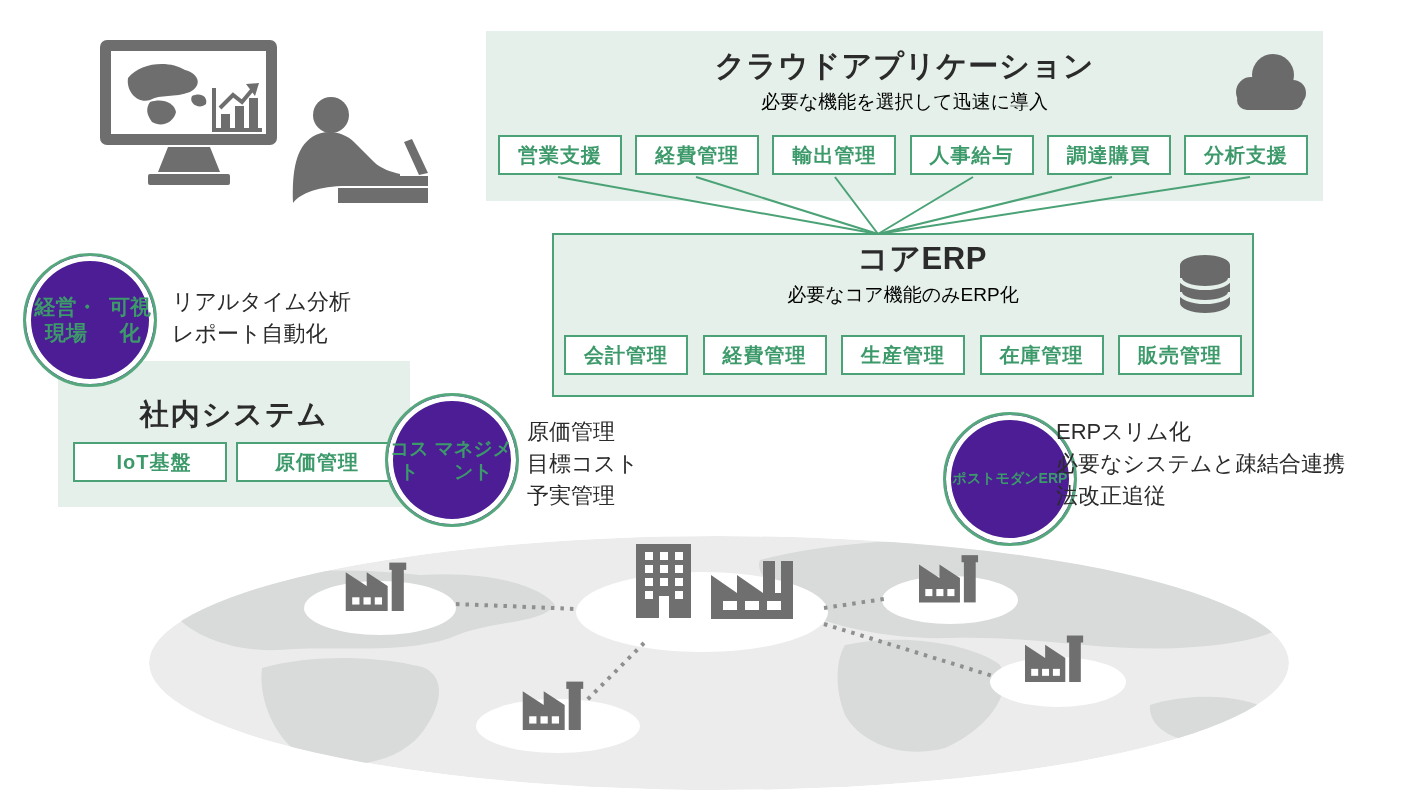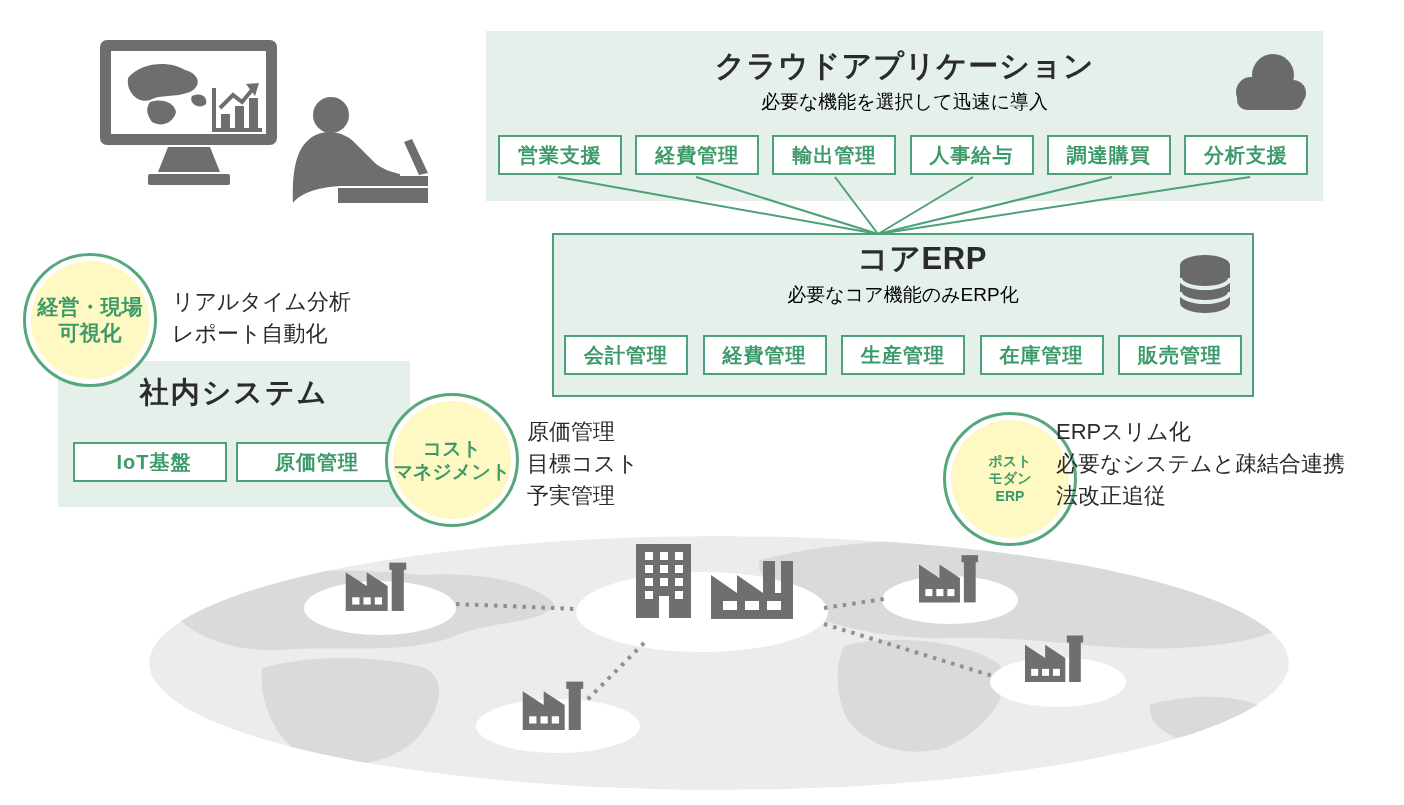--- a/index.html
+++ b/index.html
@@ -45,8 +45,8 @@
 
   .badge{
     position:absolute;width:134px;height:134px;border-radius:50%;
-    background:#fef9c3;border:3px solid #57a77e;box-shadow:inset 0 0 0 5px #ffffff;
-    box-sizing:border-box;display:flex;flex-direction:column;align-items:center;justify-content:center;
+    background:#4c1d95;border:3px solid #57a77e;box-shadow:inset 0 0 0 5px #ffffff;
+    box-sizing:border-box;display:flex;flex-direction:row;align-items:center;justify-content:center;
     color:#3c9a6a;font-weight:700;text-align:center;line-height:1.22;z-index:4;
   }
   .badge-visualization{left:23px;top:253px;font-size:21px;}

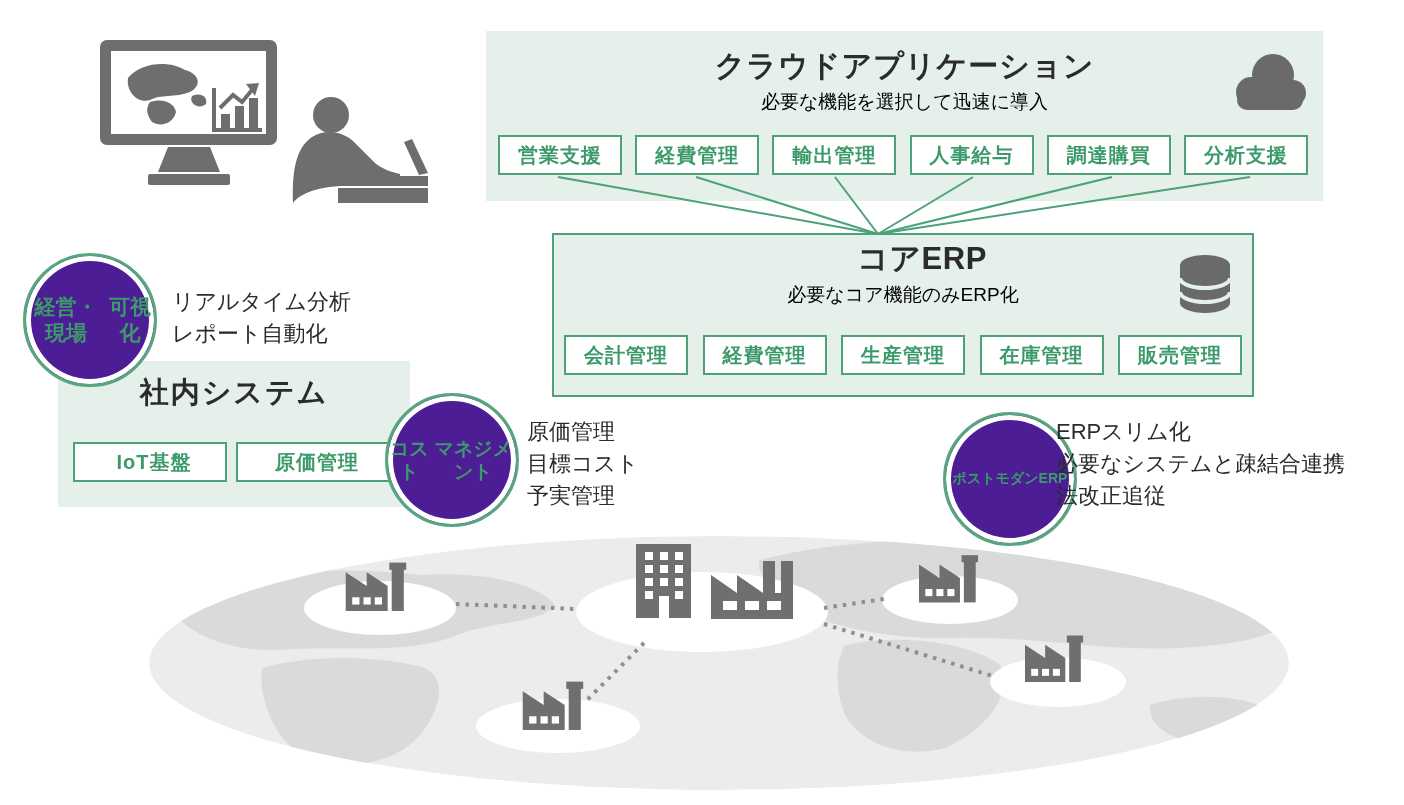--- a/index.html
+++ b/index.html
@@ -24,7 +24,7 @@
   .erp-panel .panel-subtitle{margin-top:4px;font-size:19px;line-height:24px;}
 
   .internal-panel{left:58px;top:361px;width:352px;height:146px;}
-  .internal-panel .panel-title{padding-top:10px;font-size:29px;line-height:42px;letter-spacing:2px;}
+  .internal-panel .panel-title{padding-top:32px;font-size:29px;line-height:42px;letter-spacing:2px;}
 
   .chip-row{position:absolute;display:flex;justify-content:space-between;z-index:3;}
   .chip{

